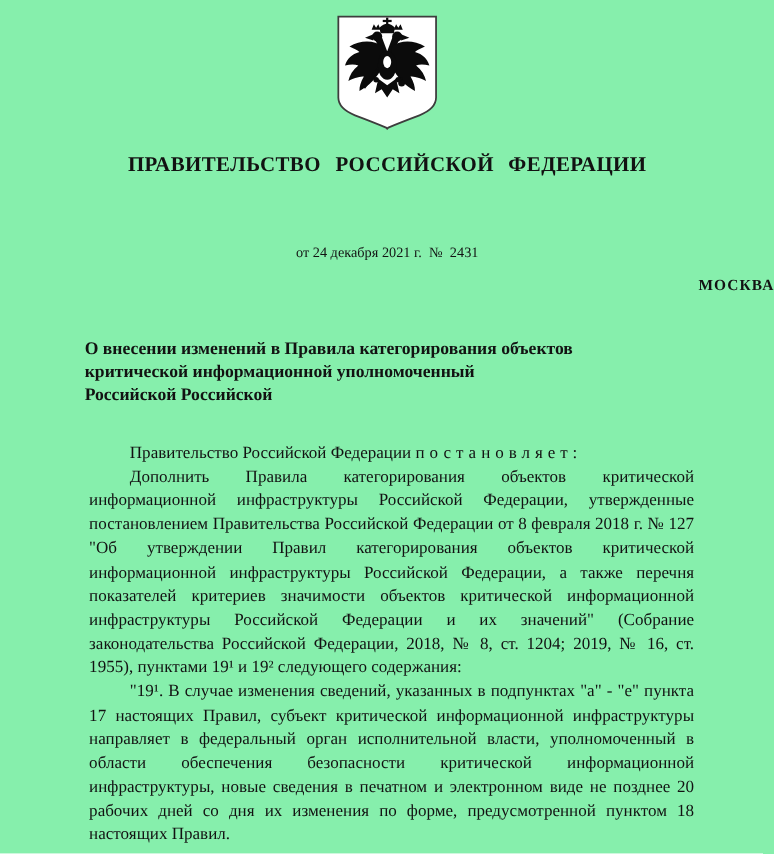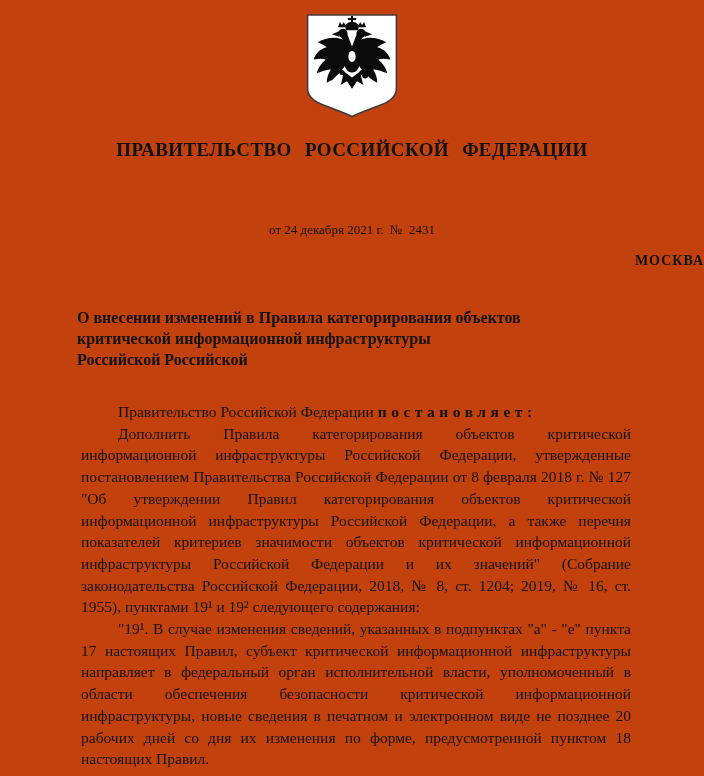--- a/index.html
+++ b/index.html
@@ -11,7 +11,7 @@
     position: relative;
     width: 704px;
     height: 776px;
-    background: #c2410c;
+    background: #86efac;
     color: #121212;
     font-family: "Liberation Serif", "DejaVu Serif", serif;
     overflow: hidden;

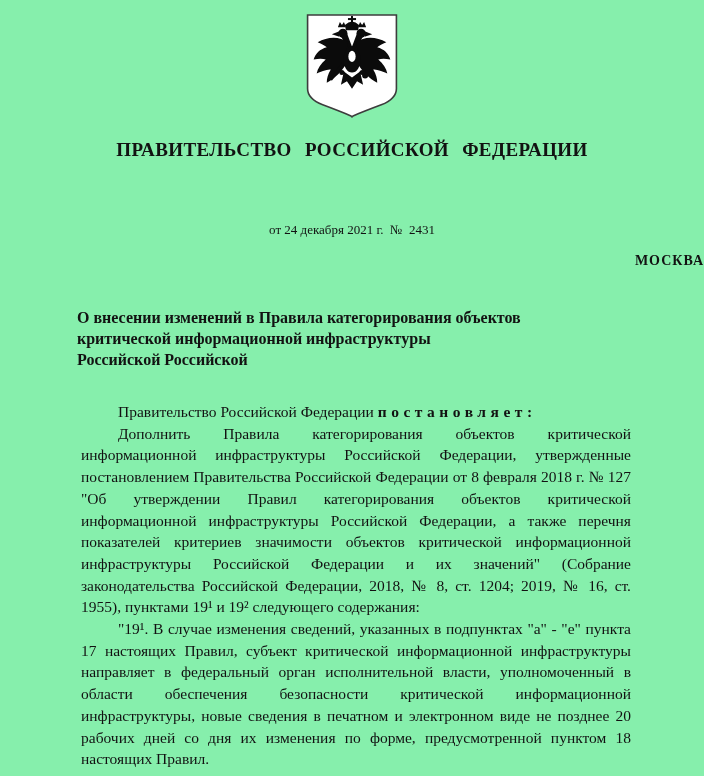--- a/index.html
+++ b/index.html
@@ -155,7 +155,7 @@
 
   <div class="doc-title">
     <div>О внесении изменений в Правила категорирования объектов</div>
-    <div>критической информационной инфраструктуры</div>
+    <div>критической информационной уполномоченный</div>
     <div>Российской Российской</div>
   </div>
 

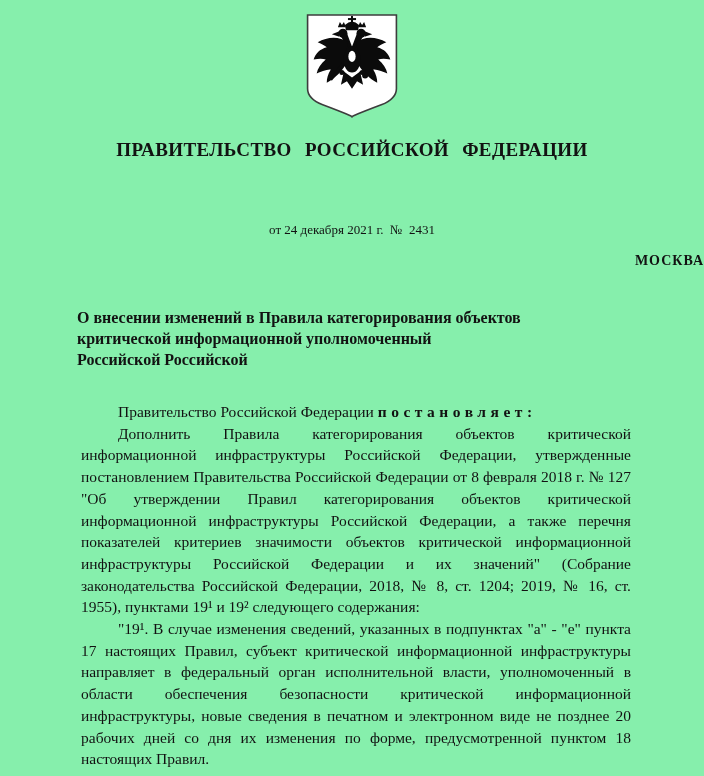--- a/index.html
+++ b/index.html
@@ -90,7 +90,7 @@
     text-indent: 37px;
   }
   .emph {
-    font-weight: bold;
+    font-weight: normal;
     letter-spacing: 4.5px;
   }
   .shield-stroke {

